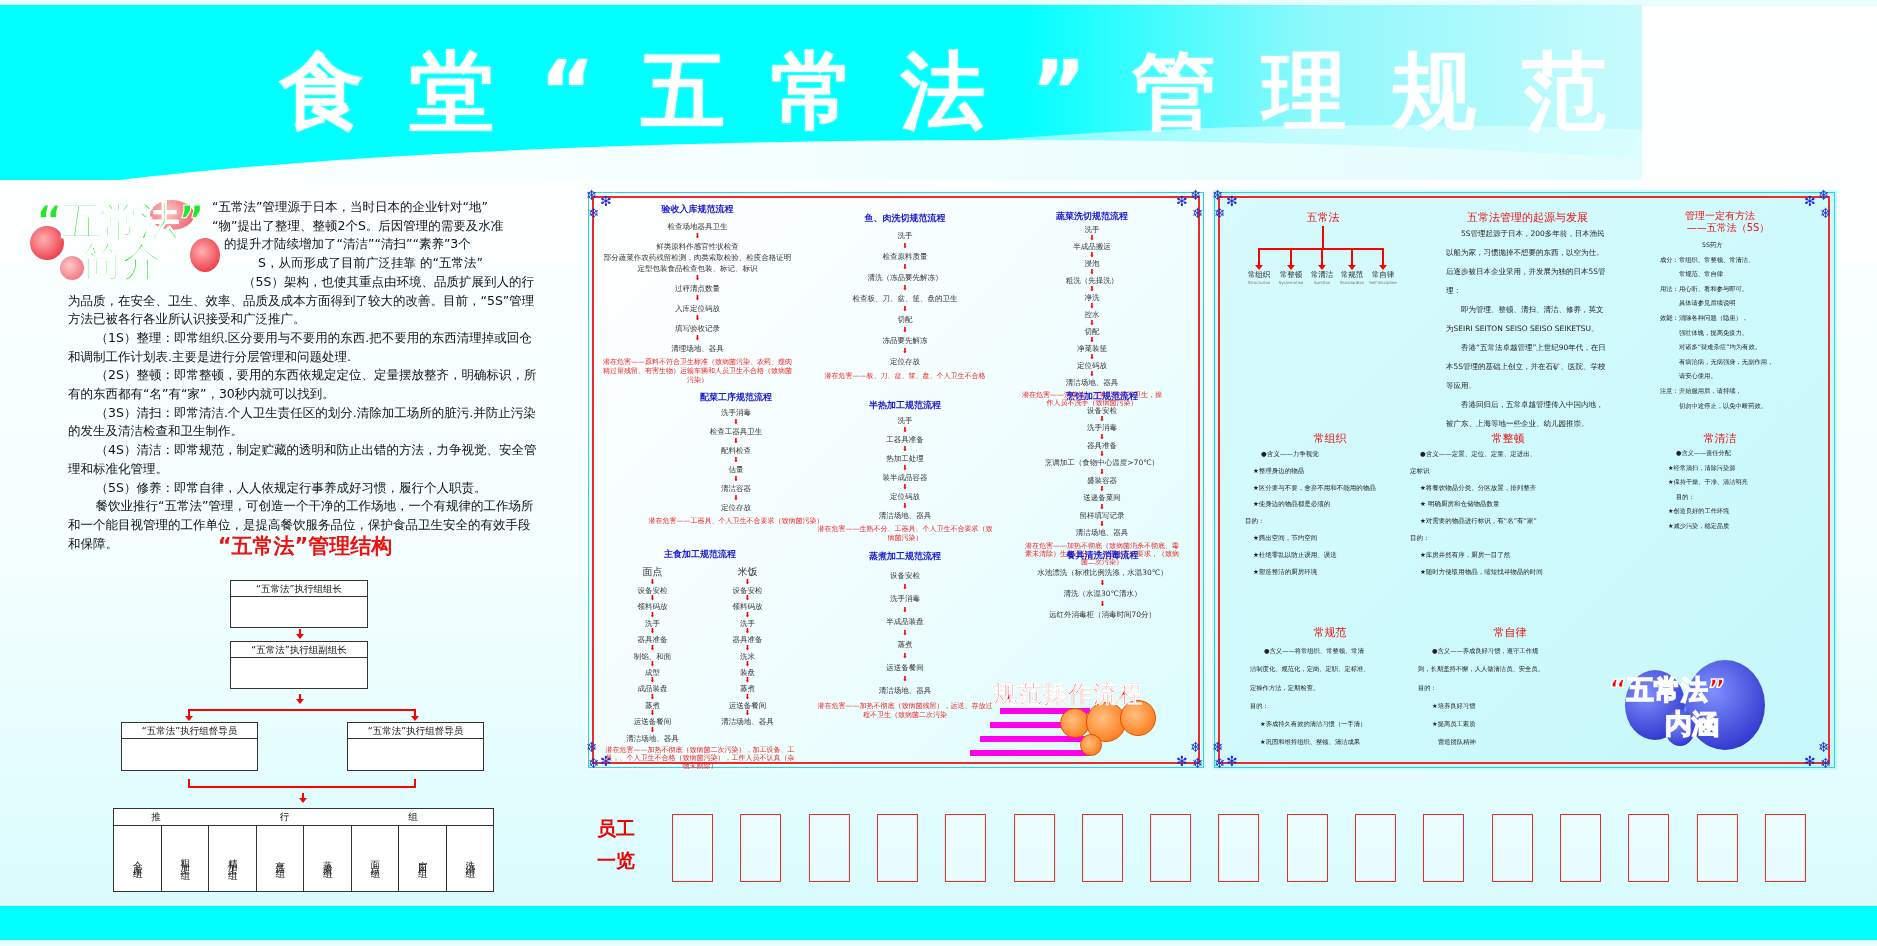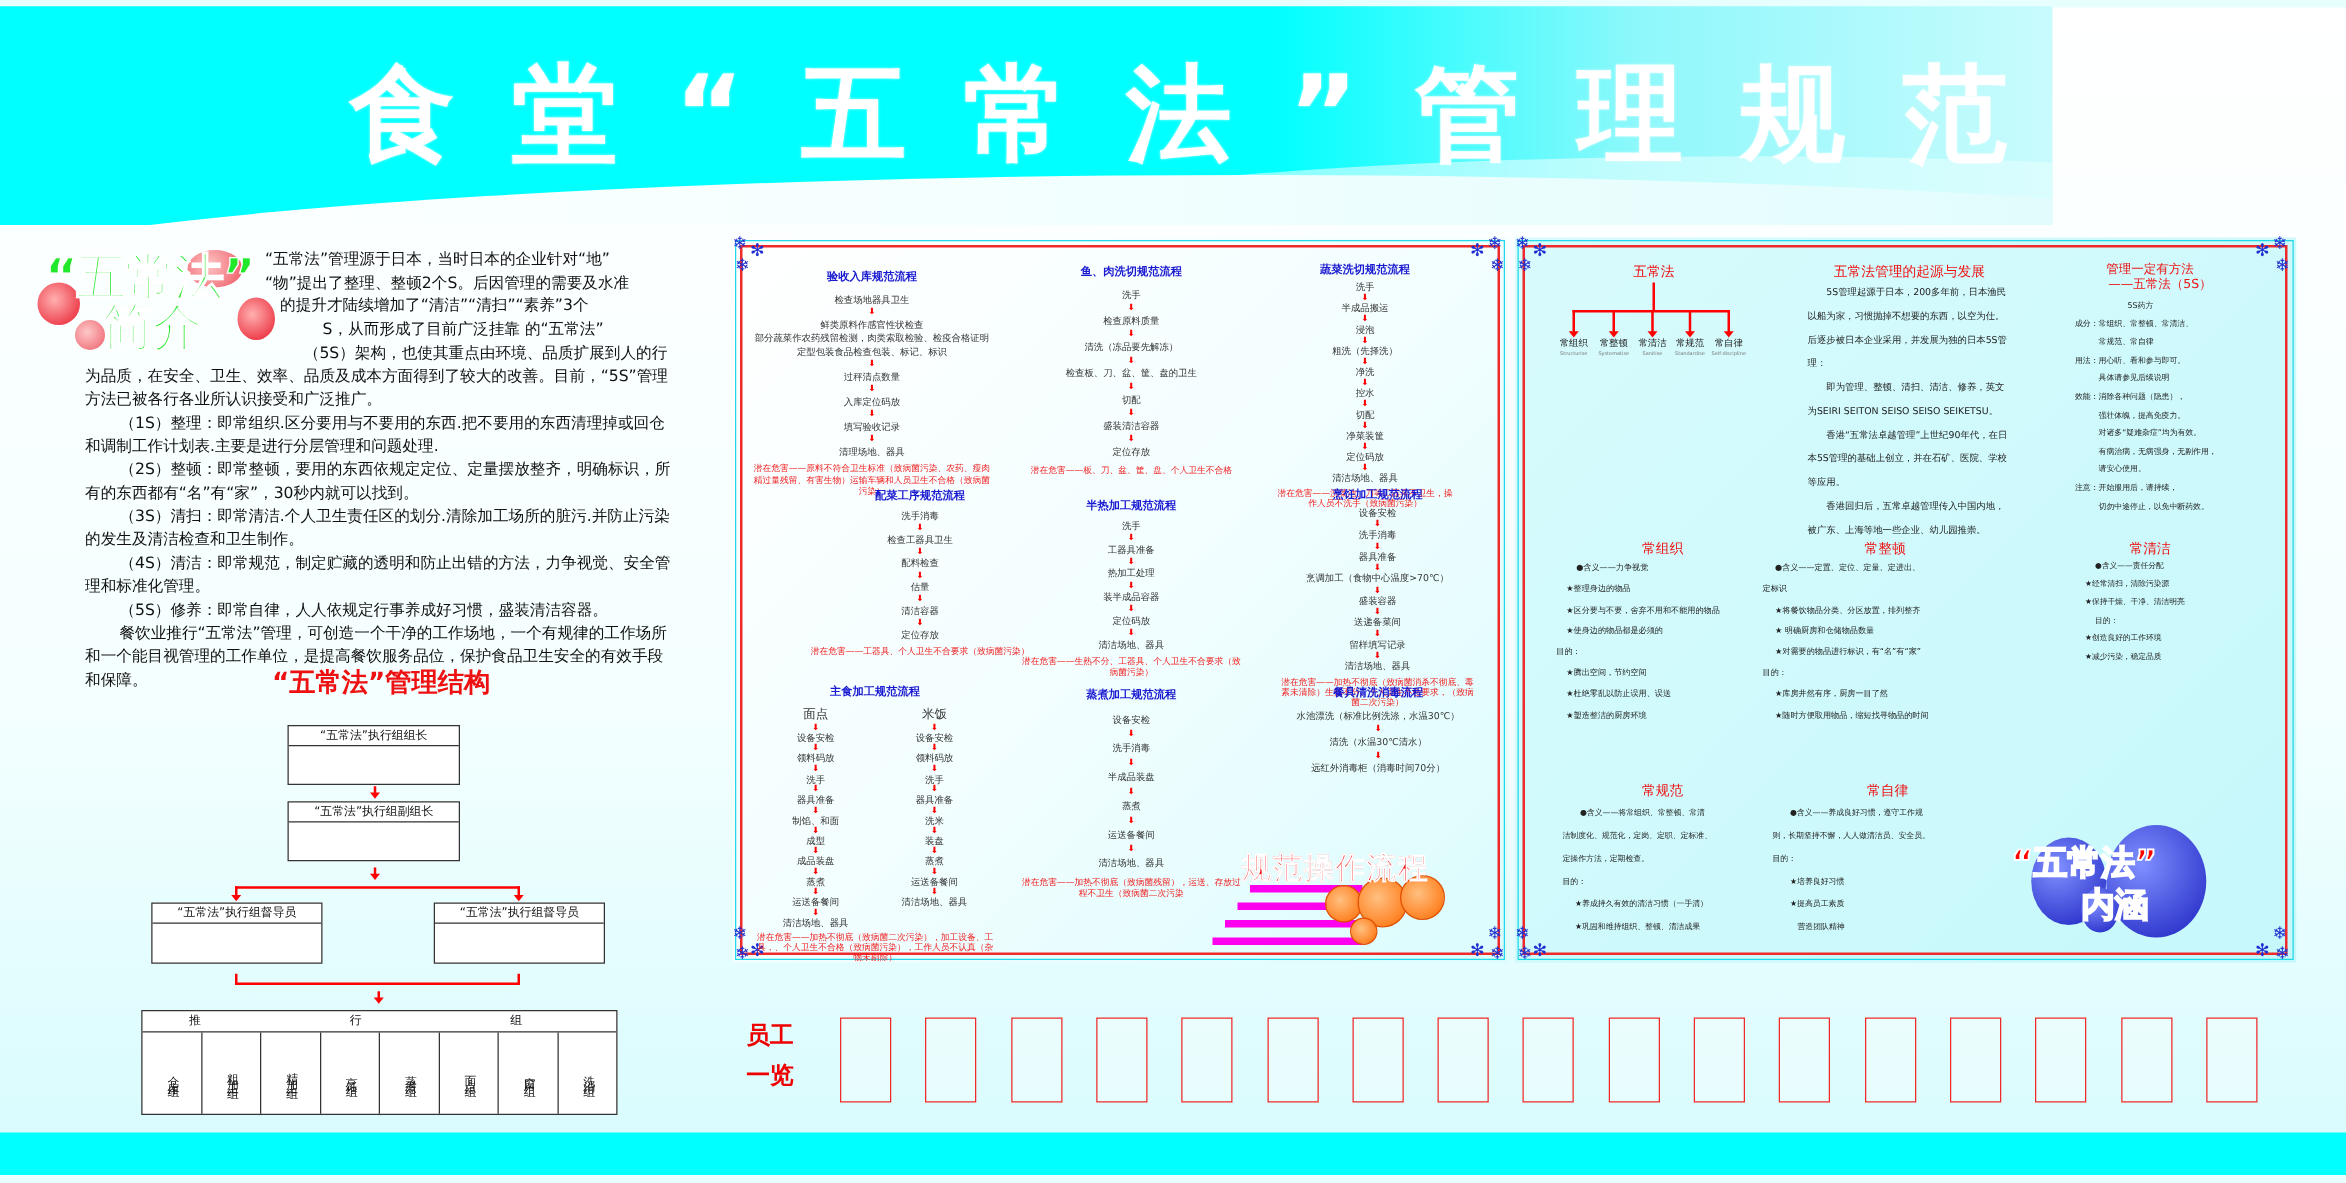--- a/index.html
+++ b/index.html
@@ -158,7 +158,7 @@
     <span style="left:20px;top:20px">❄</span>
   </div>
 
-<div class="flow" style="left:600px;top:217px;width:195px">
+<div class="flow" style="left:600px;top:204px;width:195px">
   <div class="ft">验收入库规范流程</div>
   <span class="step">检查场地器具卫生</span>
     <span class="ar">⬇</span>

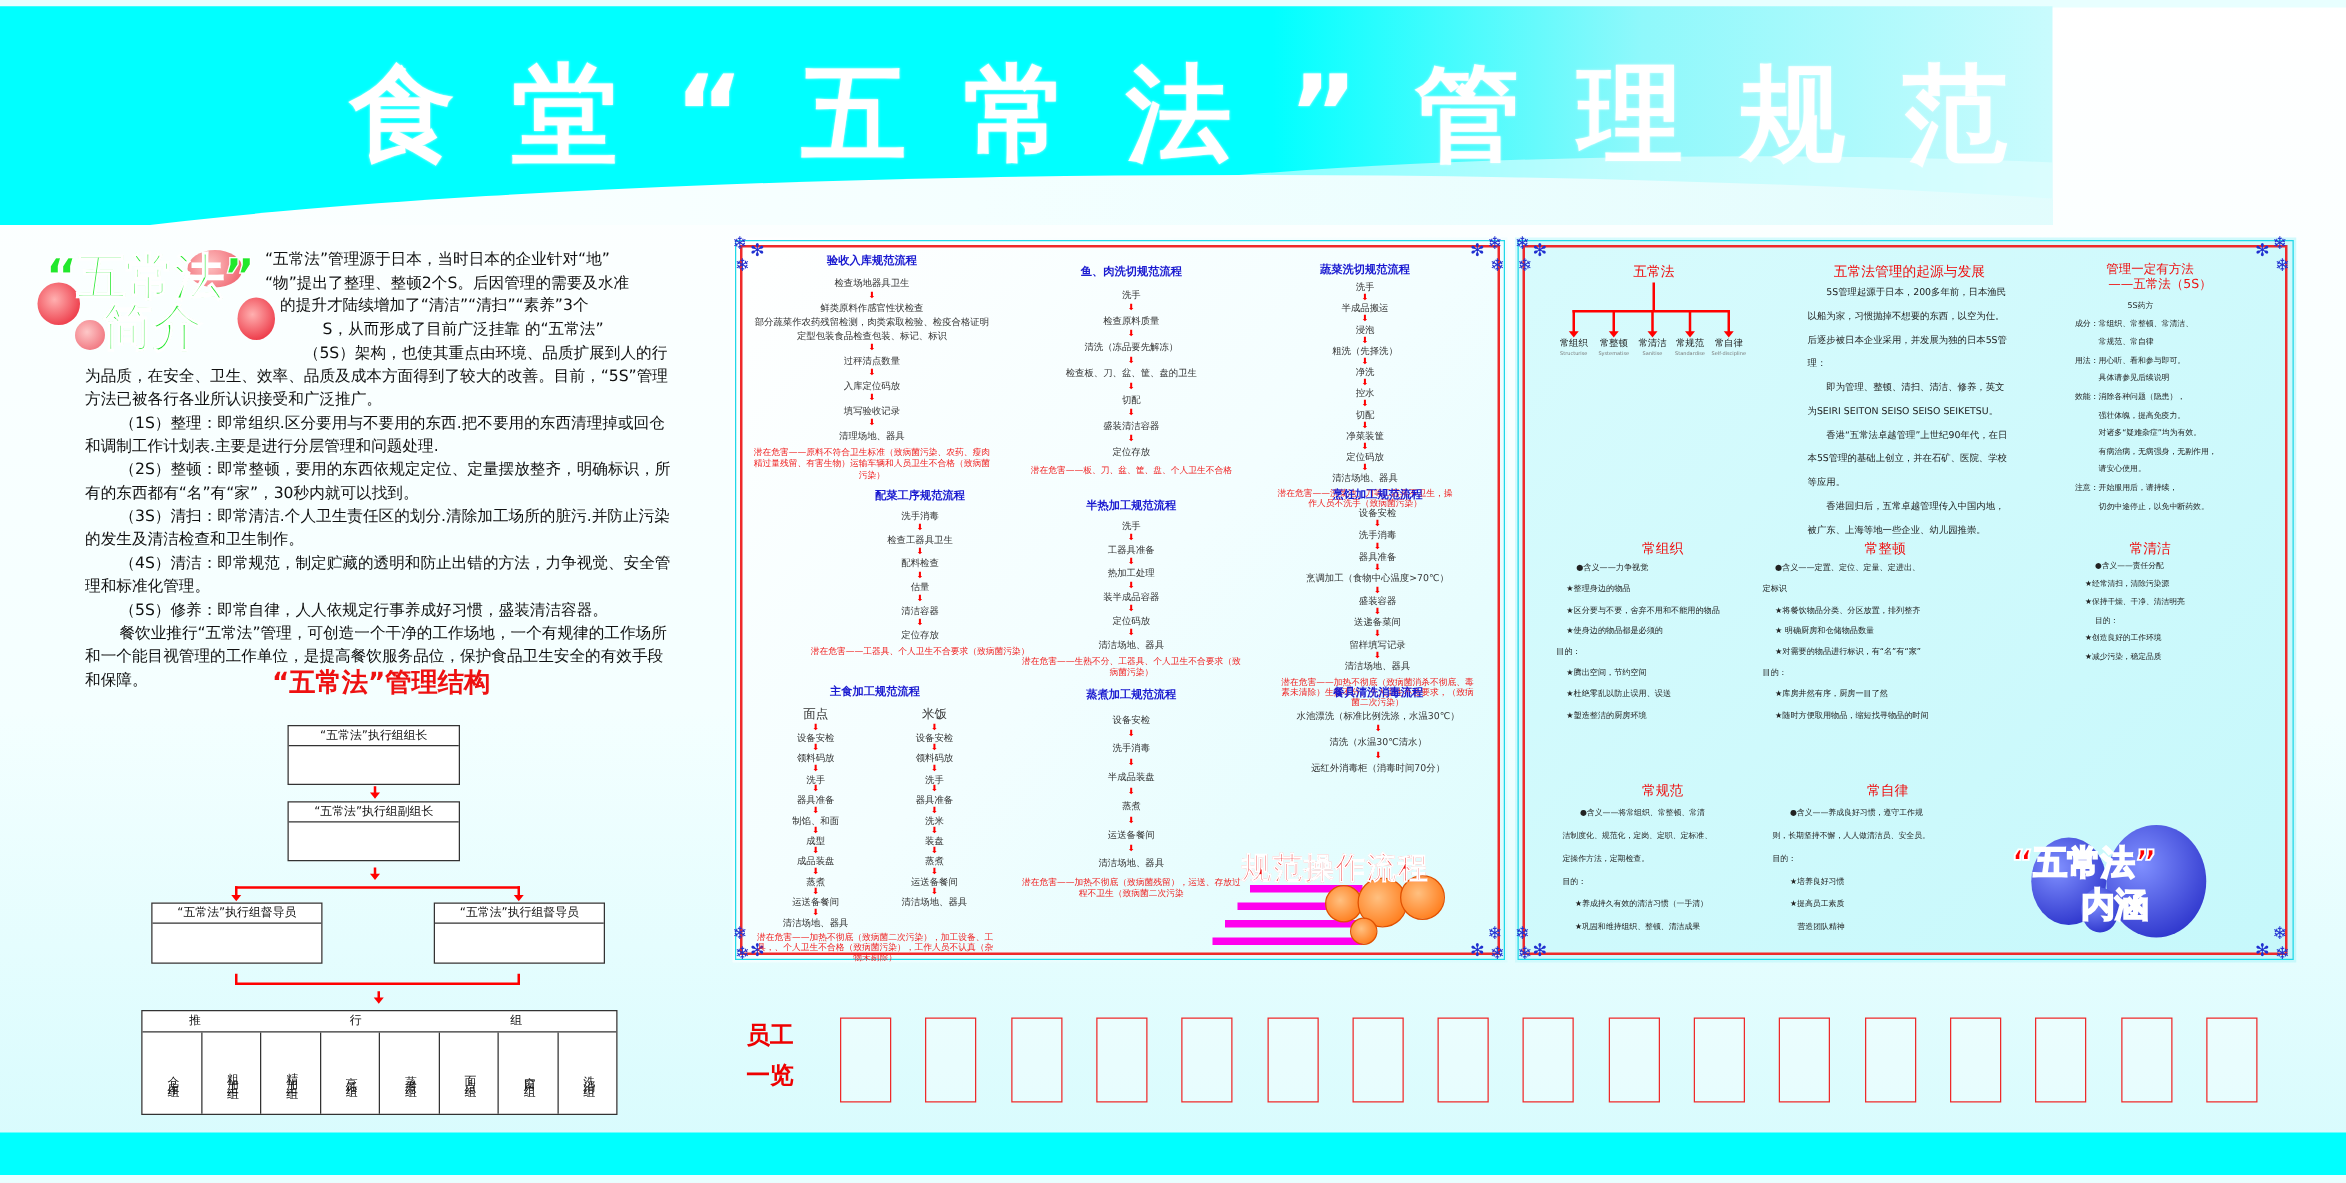--- a/index.html
+++ b/index.html
@@ -188,7 +188,7 @@
     <span class="ar">⬇</span>
   <span class="step">切配</span>
     <span class="ar">⬇</span>
-  <span class="step">盛装清洁容器</span>
+  <span class="step">冻品要先解冻</span>
     <span class="ar">⬇</span>
   <span class="step">定位存放</span>
   <div class="risk">潜在危害——板、刀、盆、筐、盘、个人卫生不合格</div>

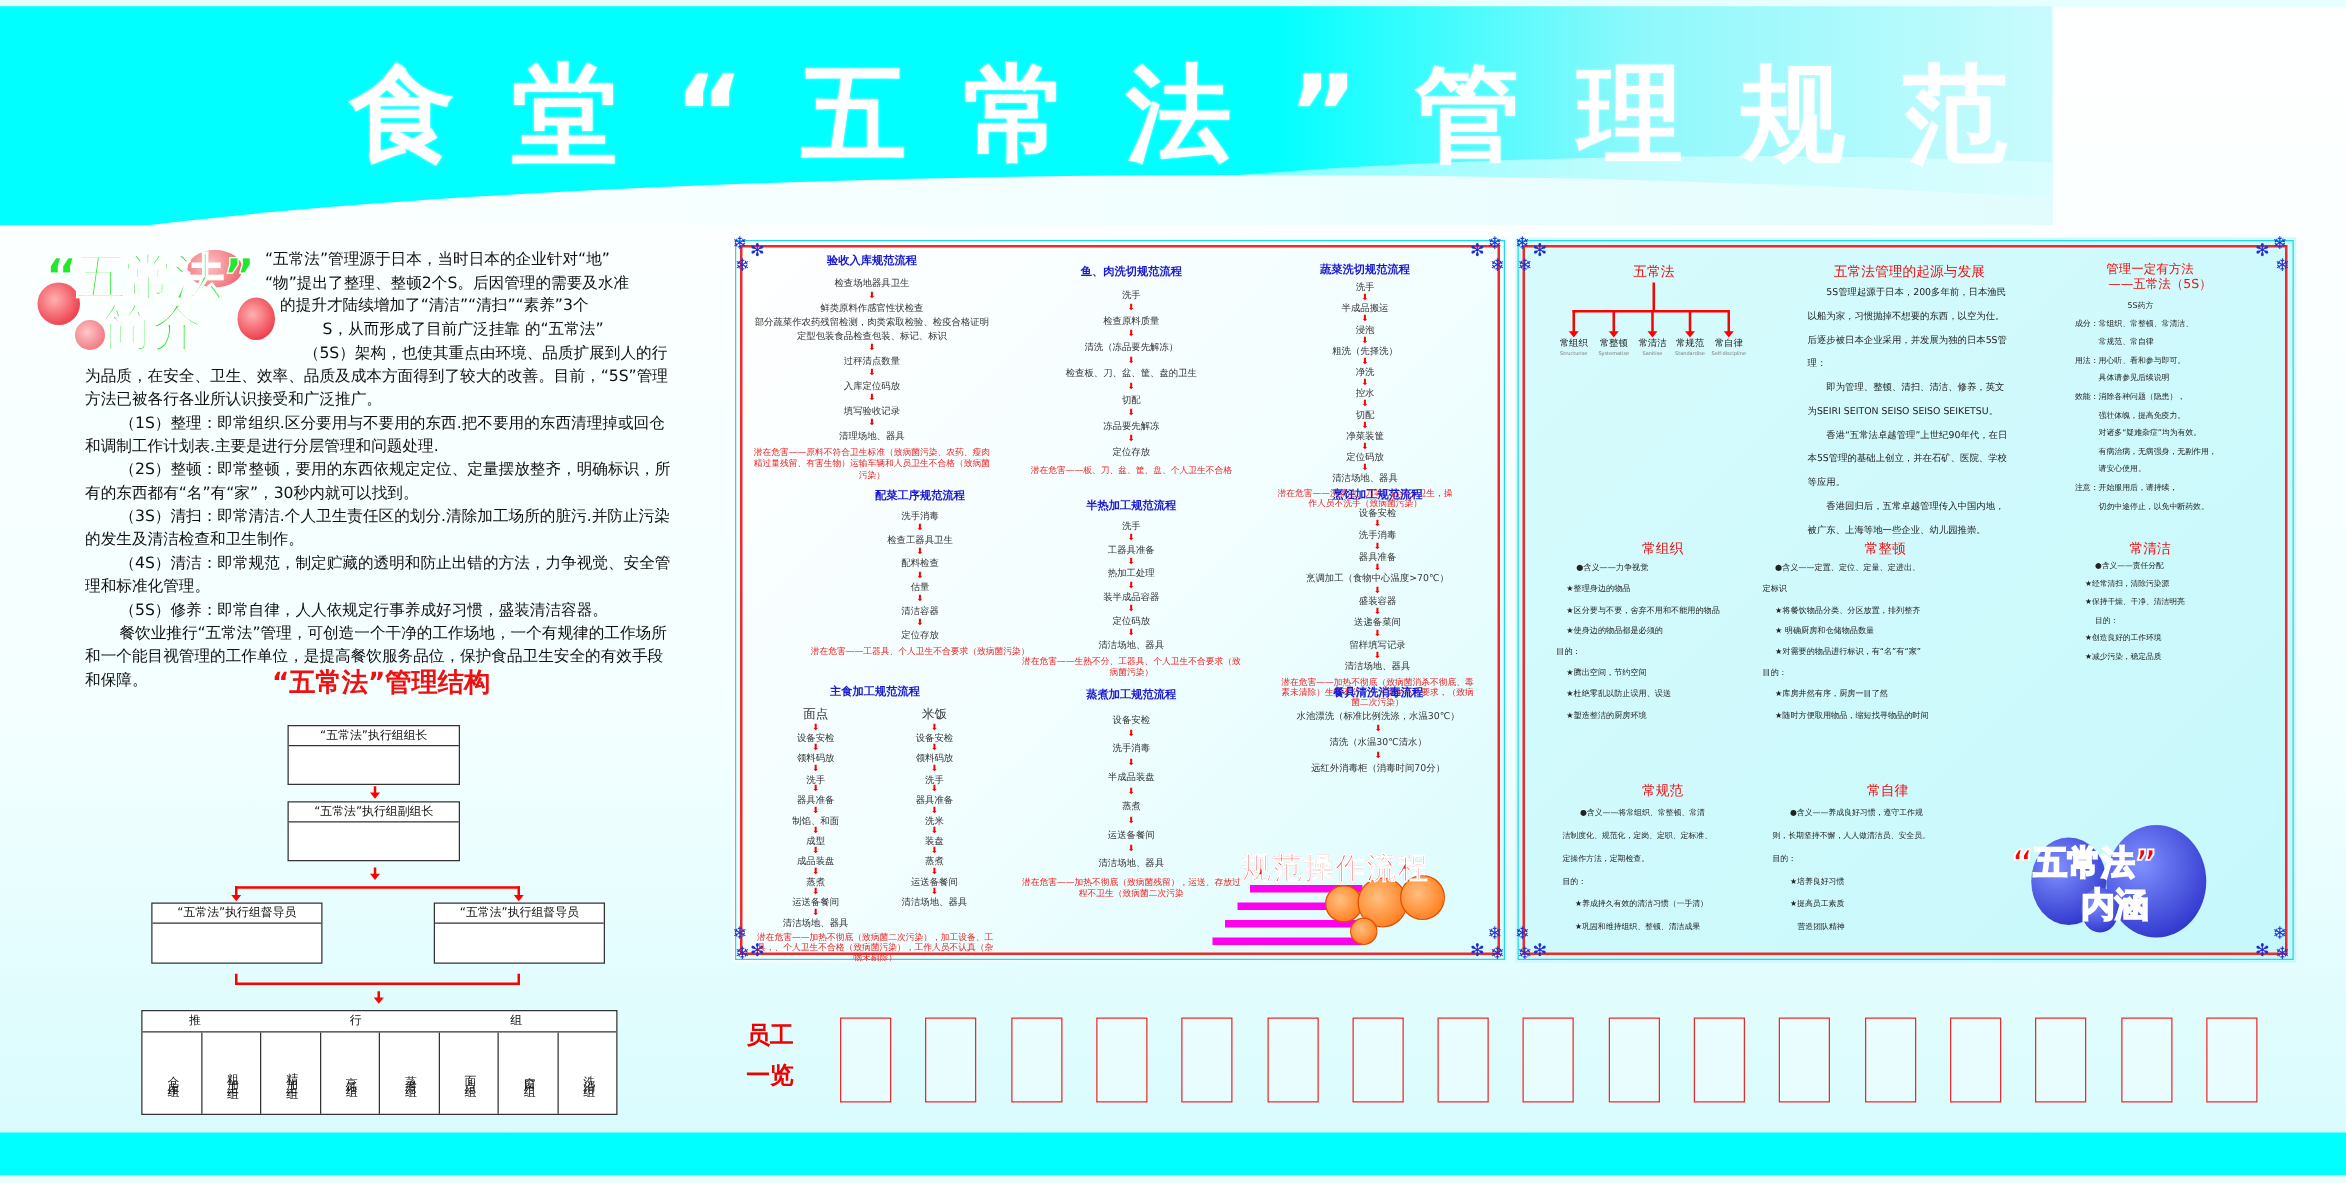--- a/index.html
+++ b/index.html
@@ -94,7 +94,7 @@
   <p class="indent">（2S）整顿：即常整顿，要用的东西依规定定位、定量摆放整齐，明确标识，所有的东西都有“名”有“家”，30秒内就可以找到。</p>
   <p class="indent">（3S）清扫：即常清洁.个人卫生责任区的划分.清除加工场所的脏污.并防止污染的发生及清洁检查和卫生制作。</p>
   <p class="indent">（4S）清洁：即常规范，制定贮藏的透明和防止出错的方法，力争视觉、安全管理和标准化管理。</p>
-  <p class="indent">（5S）修养：即常自律，人人依规定行事养成好习惯，盛装清洁容器。</p>
+  <p class="indent">（5S）修养：即常自律，人人依规定行事养成好习惯，履行个人职责。</p>
   <p class="indent">餐饮业推行“五常法”管理，可创造一个干净的工作场地，一个有规律的工作场所和一个能目视管理的工作单位，是提高餐饮服务品位，保护食品卫生安全的有效手段和保障。</p>
 </div>
 

